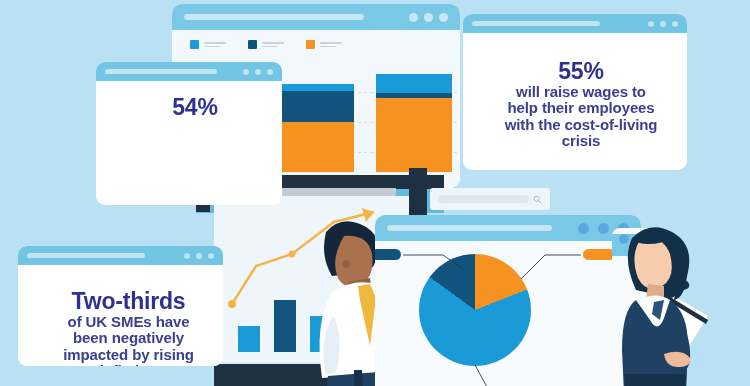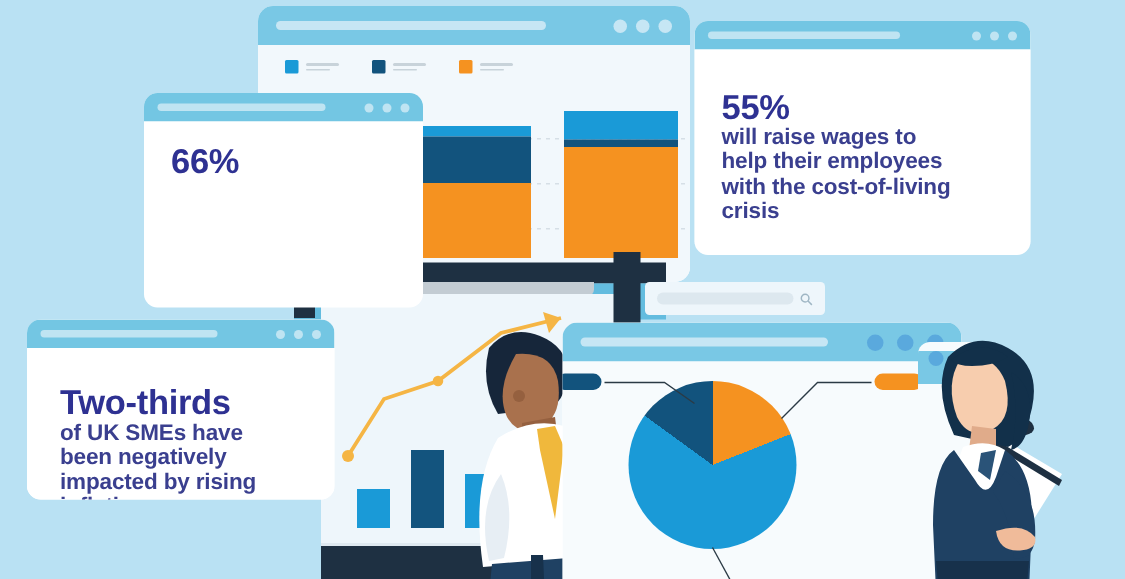--- a/index.html
+++ b/index.html
@@ -21,7 +21,7 @@
   .win-body{background:#ffffff;}
 
   
-  .stat{padding:14px 6px 14px 18px;box-sizing:border-box;}
+  .stat{padding:14px 6px 14px 18px;box-sizing:border-box;text-align:center;}
   .stat .big{
     font-size:23px;font-weight:bold;color:#2e3192;line-height:1.05;
     letter-spacing:-0.2px;margin:0 0 1px 0;

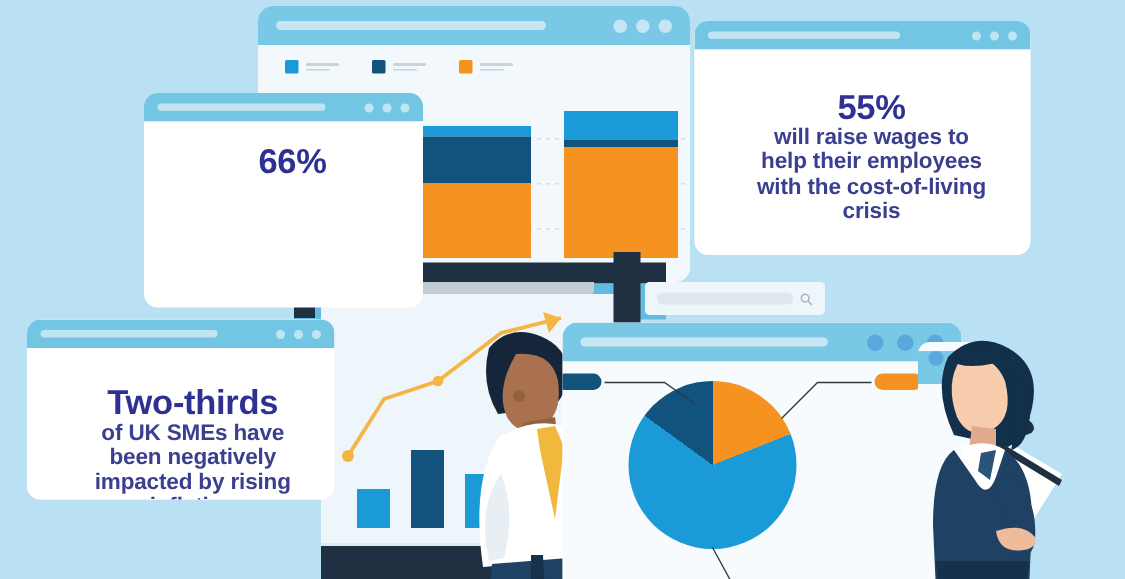--- a/index.html
+++ b/index.html
@@ -301,7 +301,7 @@
       </div>
     </div>
     <div class="win-body stat">
-      <p class="big">66%</p>
+      <p class="big">54%</p>
     </div>
   </div>
 

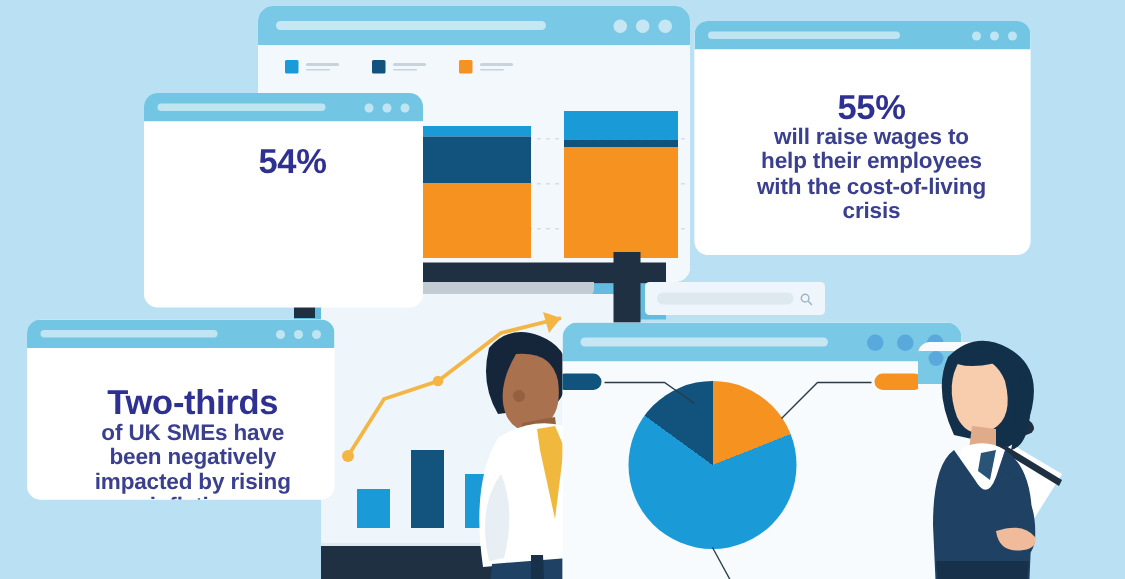--- a/index.html
+++ b/index.html
@@ -101,7 +101,7 @@
   #card66 .url-pill{width:112px;}
   #card55{left:463px;top:14px;width:224px;height:156px;}
   #card55 .url-pill{width:128px;}
-  #card23{left:18px;top:213px;width:205px;height:120px;}
+  #card23{left:18px;top:246px;width:205px;height:120px;}
   #card23 .url-pill{width:118px;}
 
   svg{display:block;}

